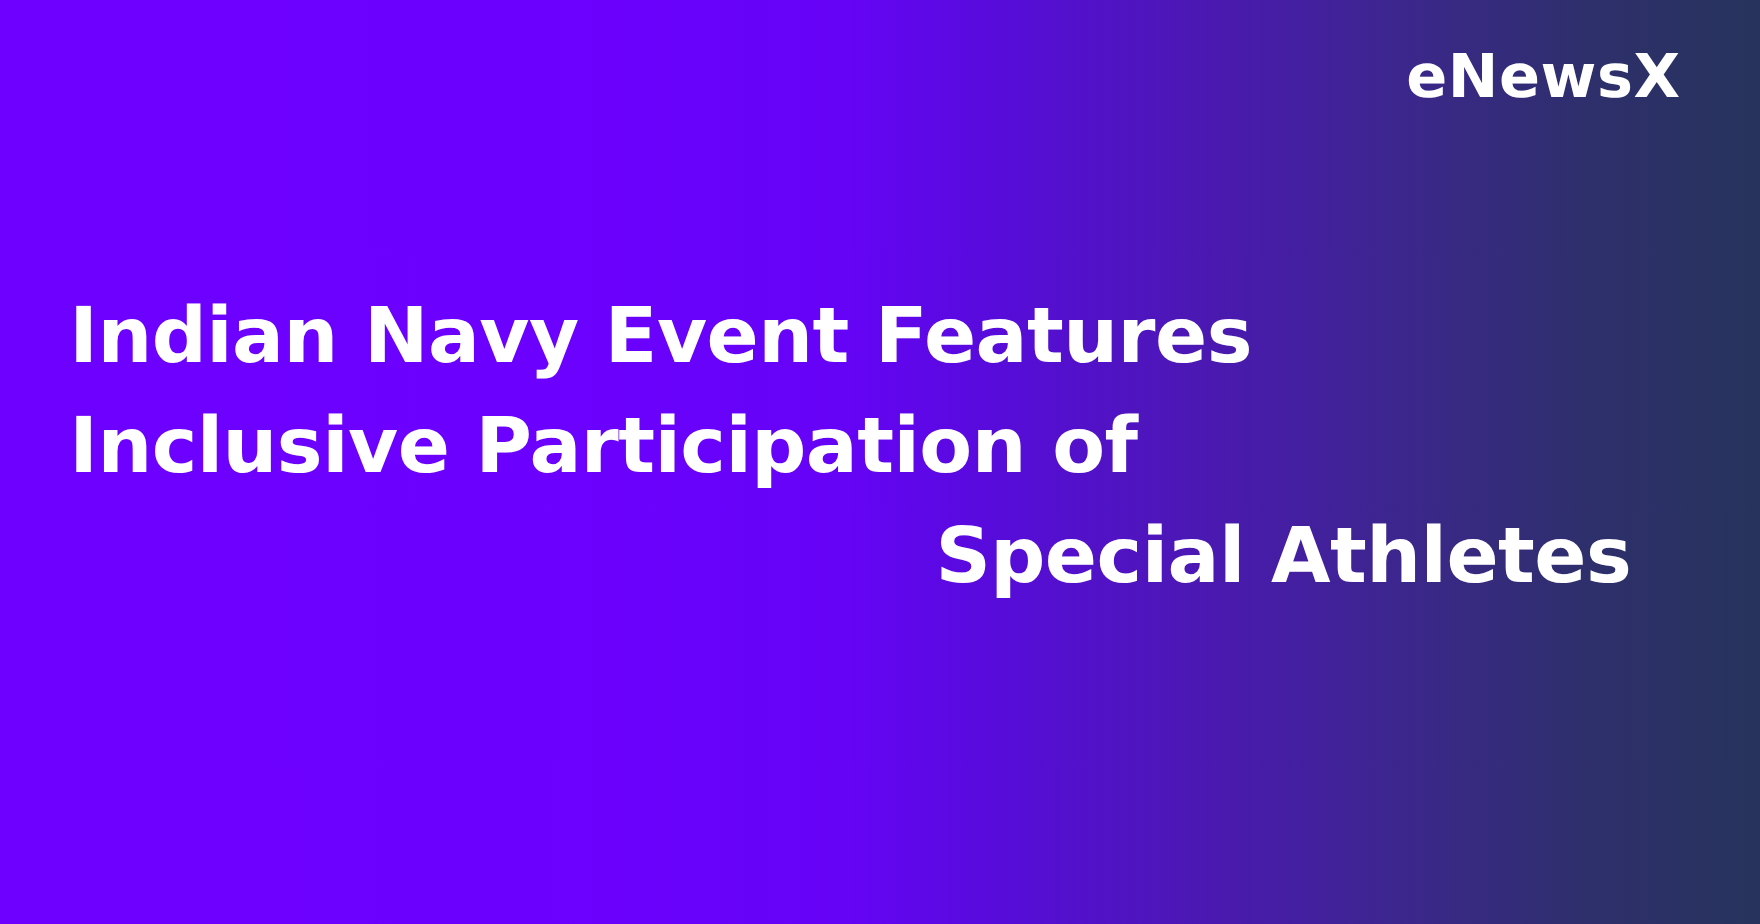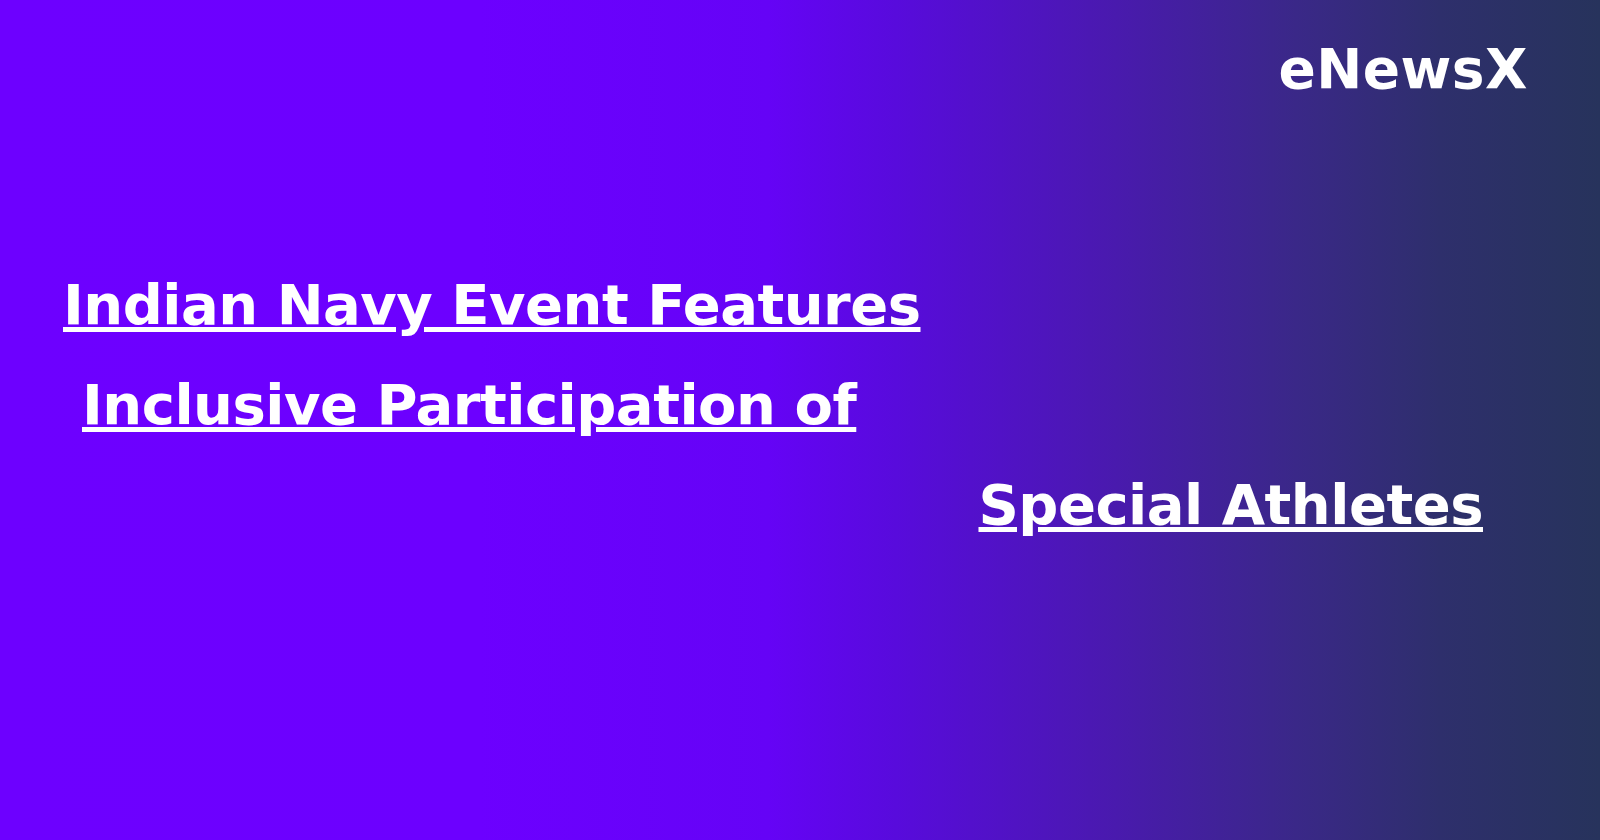--- a/index.html
+++ b/index.html
@@ -54,12 +54,11 @@
   .headline-line {
     color: #ffffff;
     font-family: "DejaVu Sans", "Liberation Sans", sans-serif;
-    font-size: 56px;
+    font-size: 70px;
     font-weight: 700;
     line-height: 100px;
     letter-spacing: -0.5px;
     white-space: nowrap;
-    text-decoration: underline;
   }
 </style>
 </head>

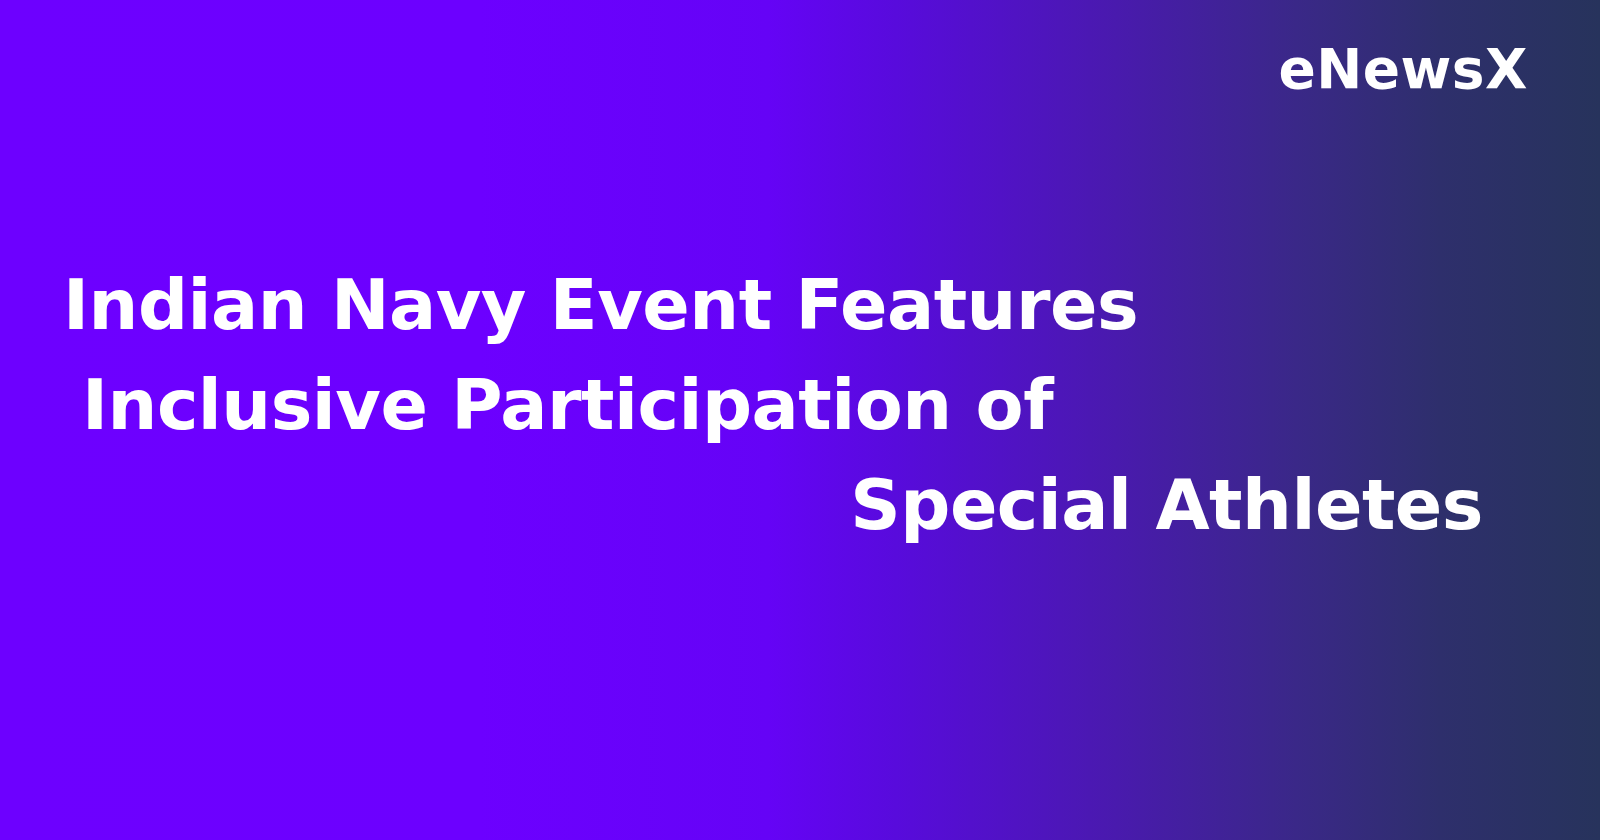--- a/index.html
+++ b/index.html
@@ -72,7 +72,7 @@
 
   <div id="headline-block">
     <div class="headline-line" style="color: rgb(255, 255, 255);">Indian Navy Event Features</div>
-    <div class="headline-line" style="color: rgb(255, 255, 255); margin-left: 19px;">Inclusive Participation of</div>
+    <div class="headline-line" style="color: rgb(255, 255, 255);">Inclusive Participation of</div>
     <div class="headline-line" style="color: rgb(255, 255, 255); text-align: right;">Special Athletes</div>
   </div>
 

